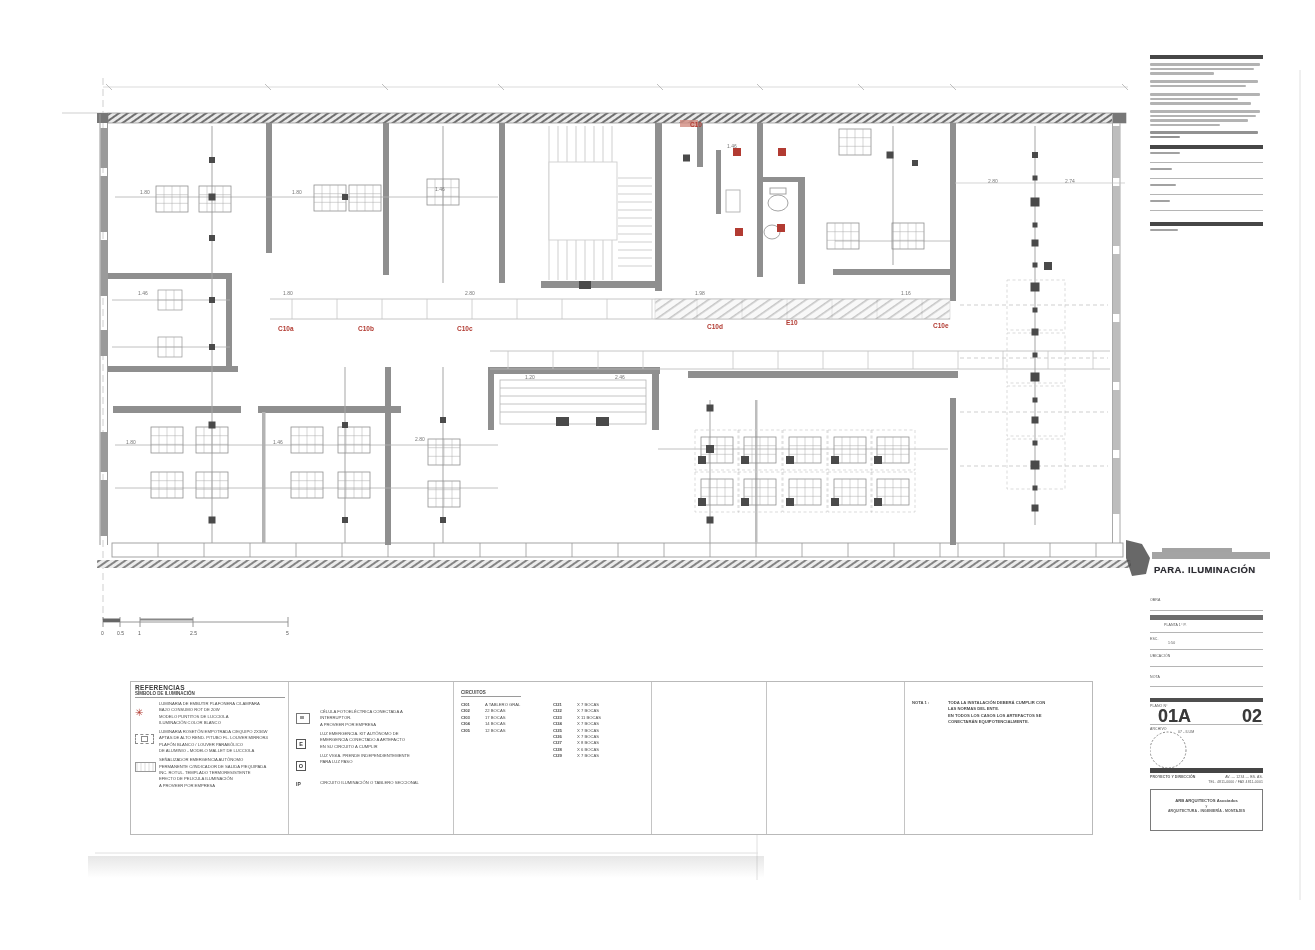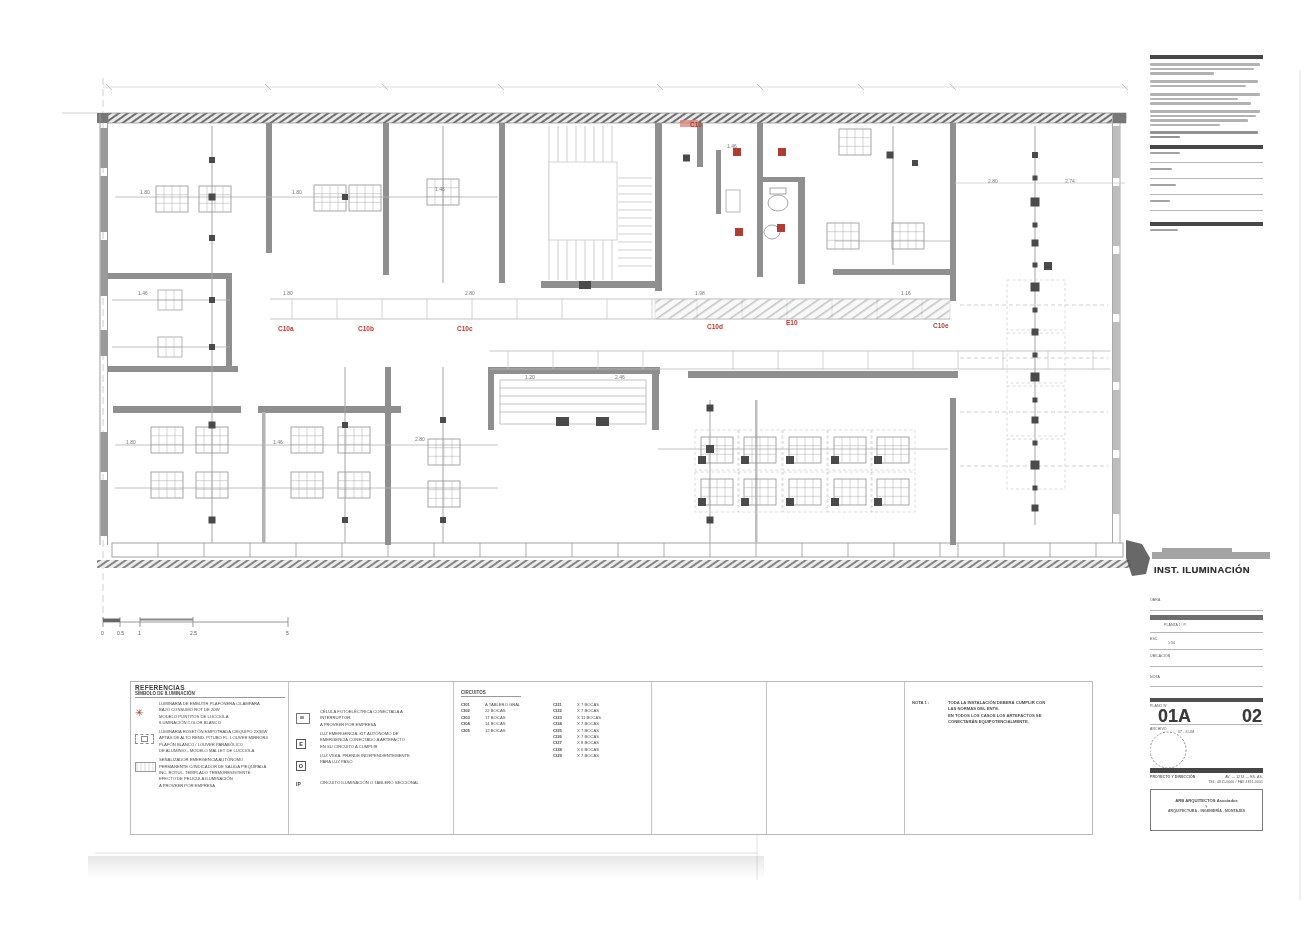--- a/index.html
+++ b/index.html
@@ -276,7 +276,7 @@
     <div class="lblbar" style="left:0;top:179px;width:28px"></div>
   </div>
 
-  <div class="abs sheet-title" style="left:1154px;top:564px;width:116px">INST. ILUMINACIÓN</div>
+  <div class="abs sheet-title" style="left:1154px;top:564px;width:116px">PARA. ILUMINACIÓN</div>
 
   <div class="abs scan" style="left:1150px;top:598px;width:113px;height:240px">
     <div class="t3" style="position:absolute;left:0;top:0">OBRA</div>

